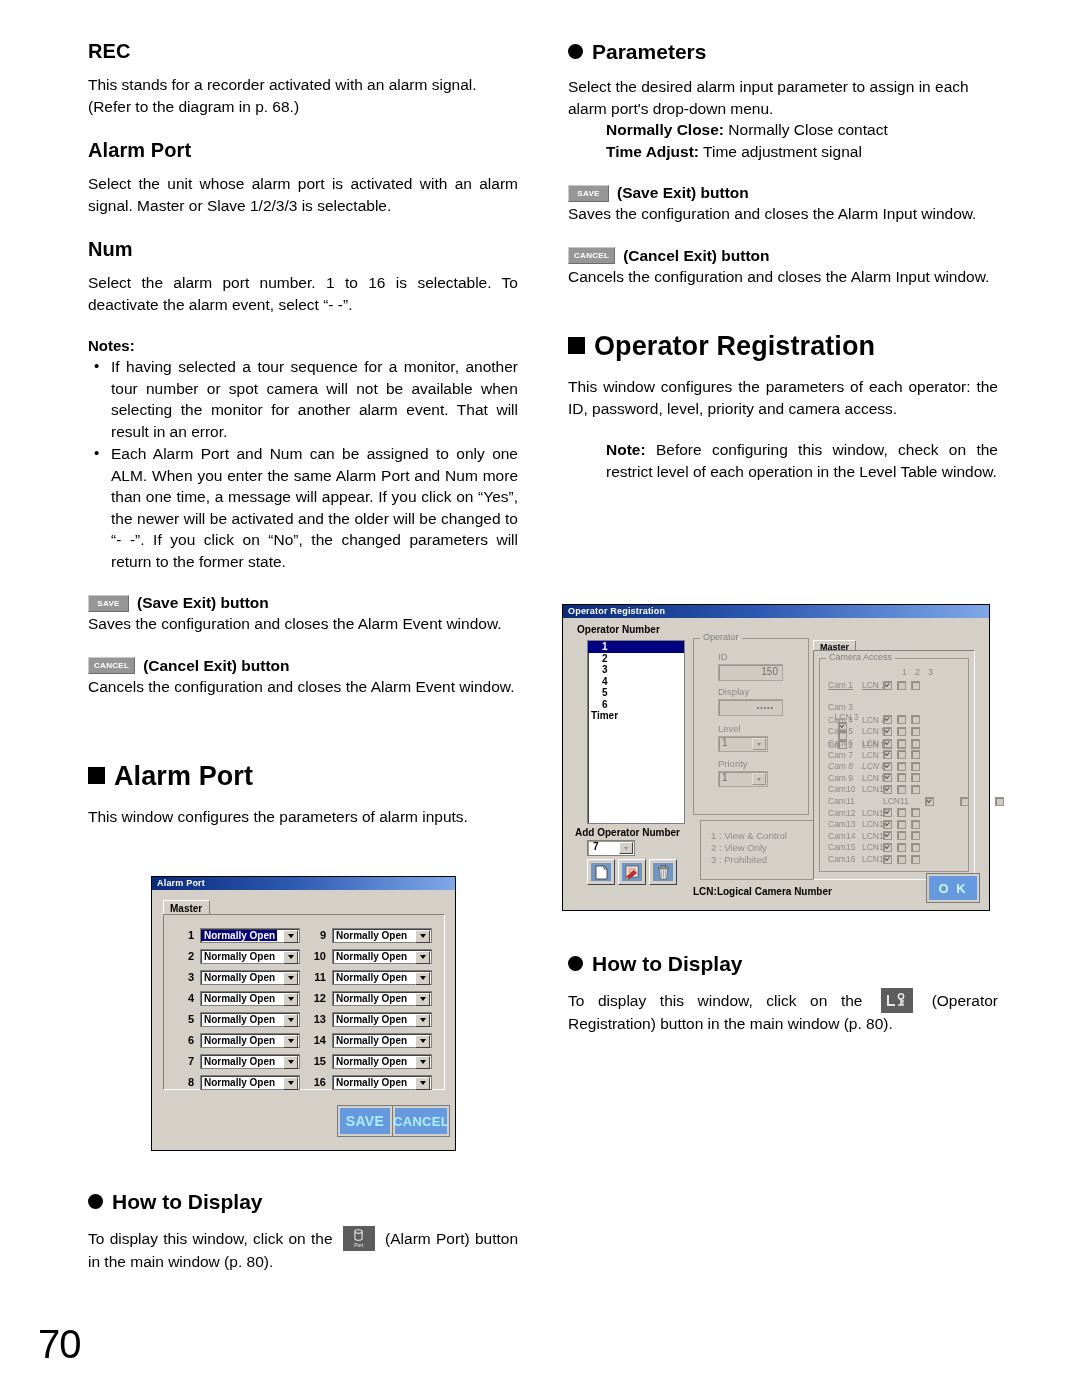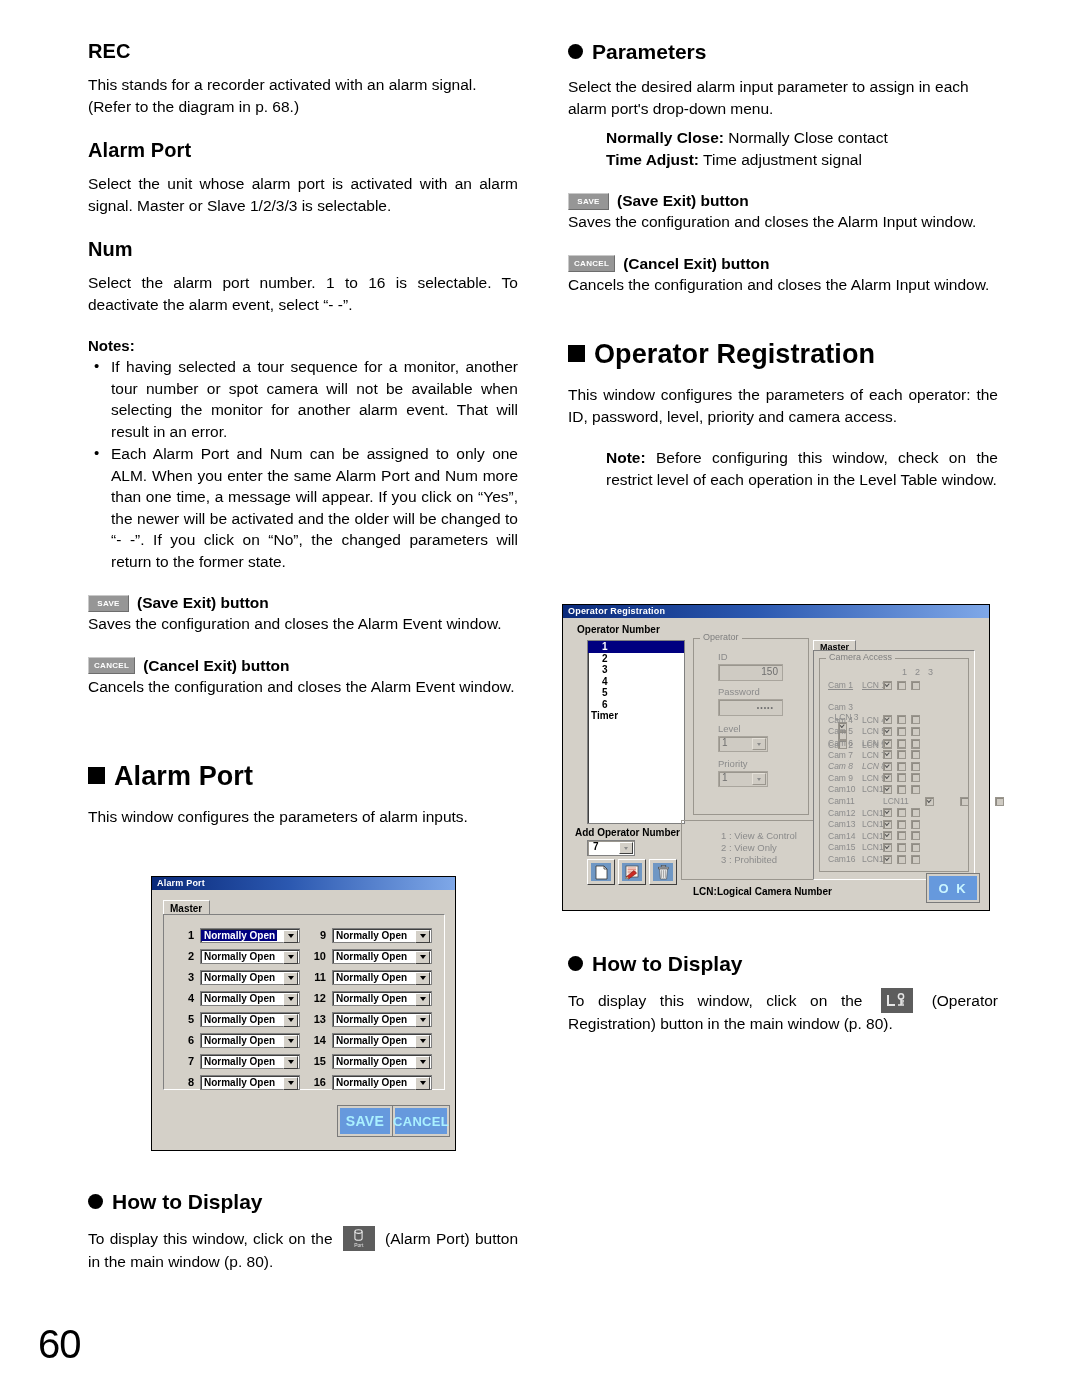--- a/index.html
+++ b/index.html
@@ -174,7 +174,7 @@
   <div class="col col-right">
 
     <h3 class="bul"><span class="dot"></span><span>Parameters</span></h3>
-    <p class="body tight nojust" style="margin-bottom:8px">Select the desired alarm input parameter to assign in each alarm port's drop-down menu.</p>
+    <p class="body tight nojust" style="margin-bottom:0">Select the desired alarm input parameter to assign in each alarm port's drop-down menu.</p>
 
     <div class="indent">
       <div class="param-line"><b>Normally Close:</b> <span>Normally Close contact</span></div>

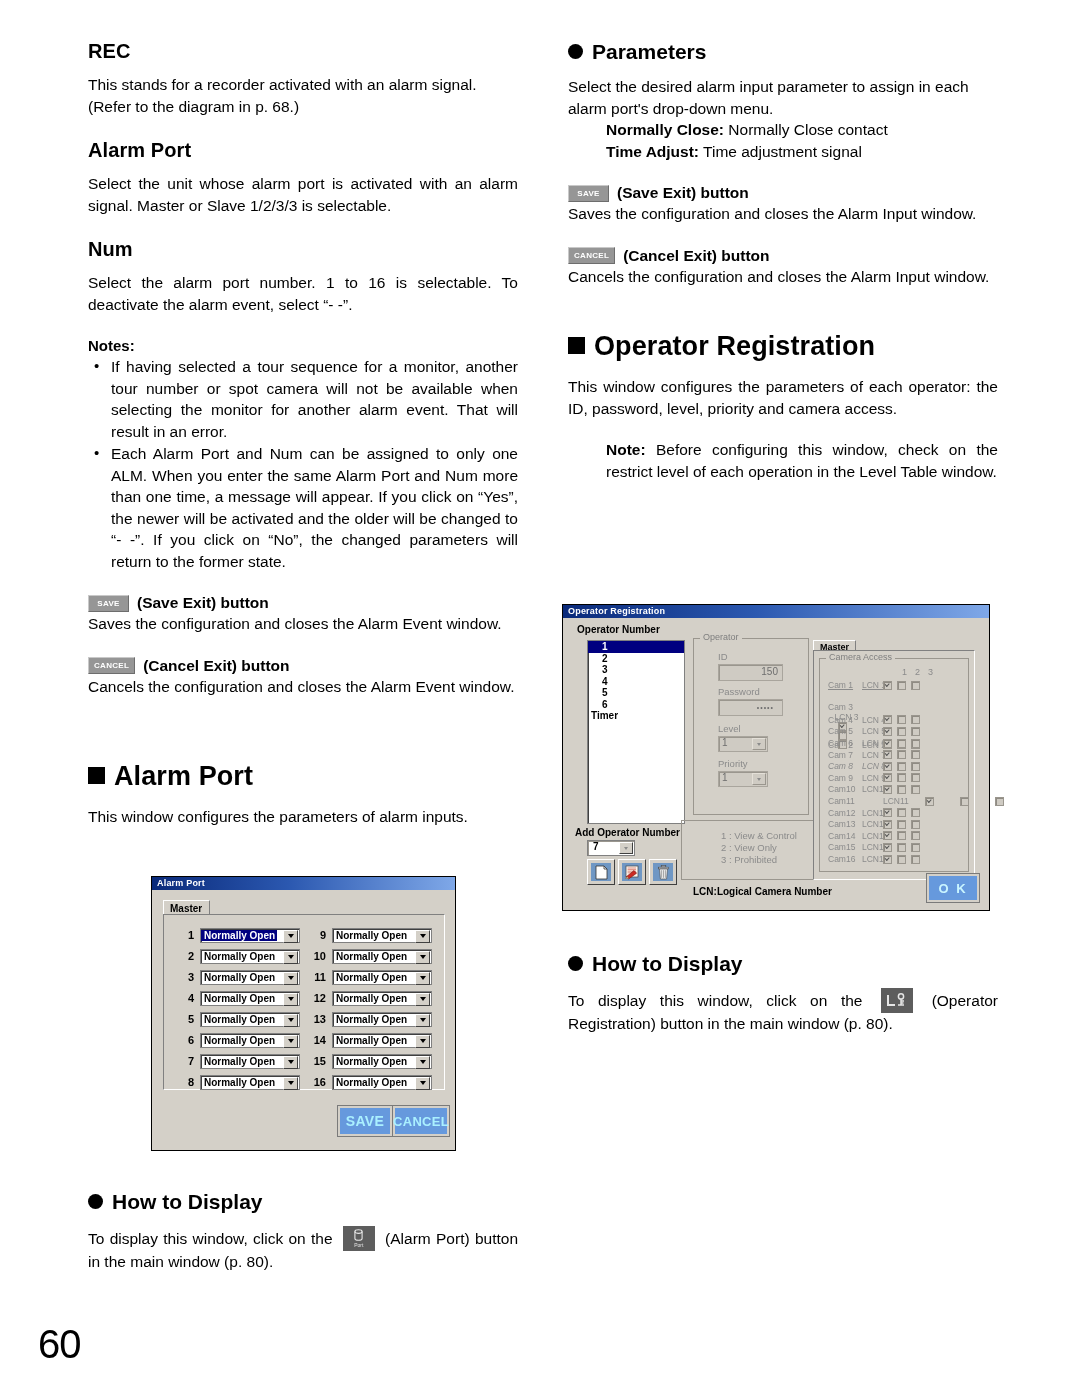--- a/index.html
+++ b/index.html
@@ -410,7 +410,7 @@
         <span class="flat-in" style="left:24px;top:25px;width:63px;height:15px;">
           <span class="v">150</span>
         </span>
-        <span class="flat-lbl" style="left:24px;top:47px;">Password</span>
+        <span class="flat-lbl" style="left:24px;top:47px;">Display</span>
         <span class="flat-in" style="left:24px;top:60px;width:63px;height:15px;">
           <span class="pw">•••••</span>
         </span>

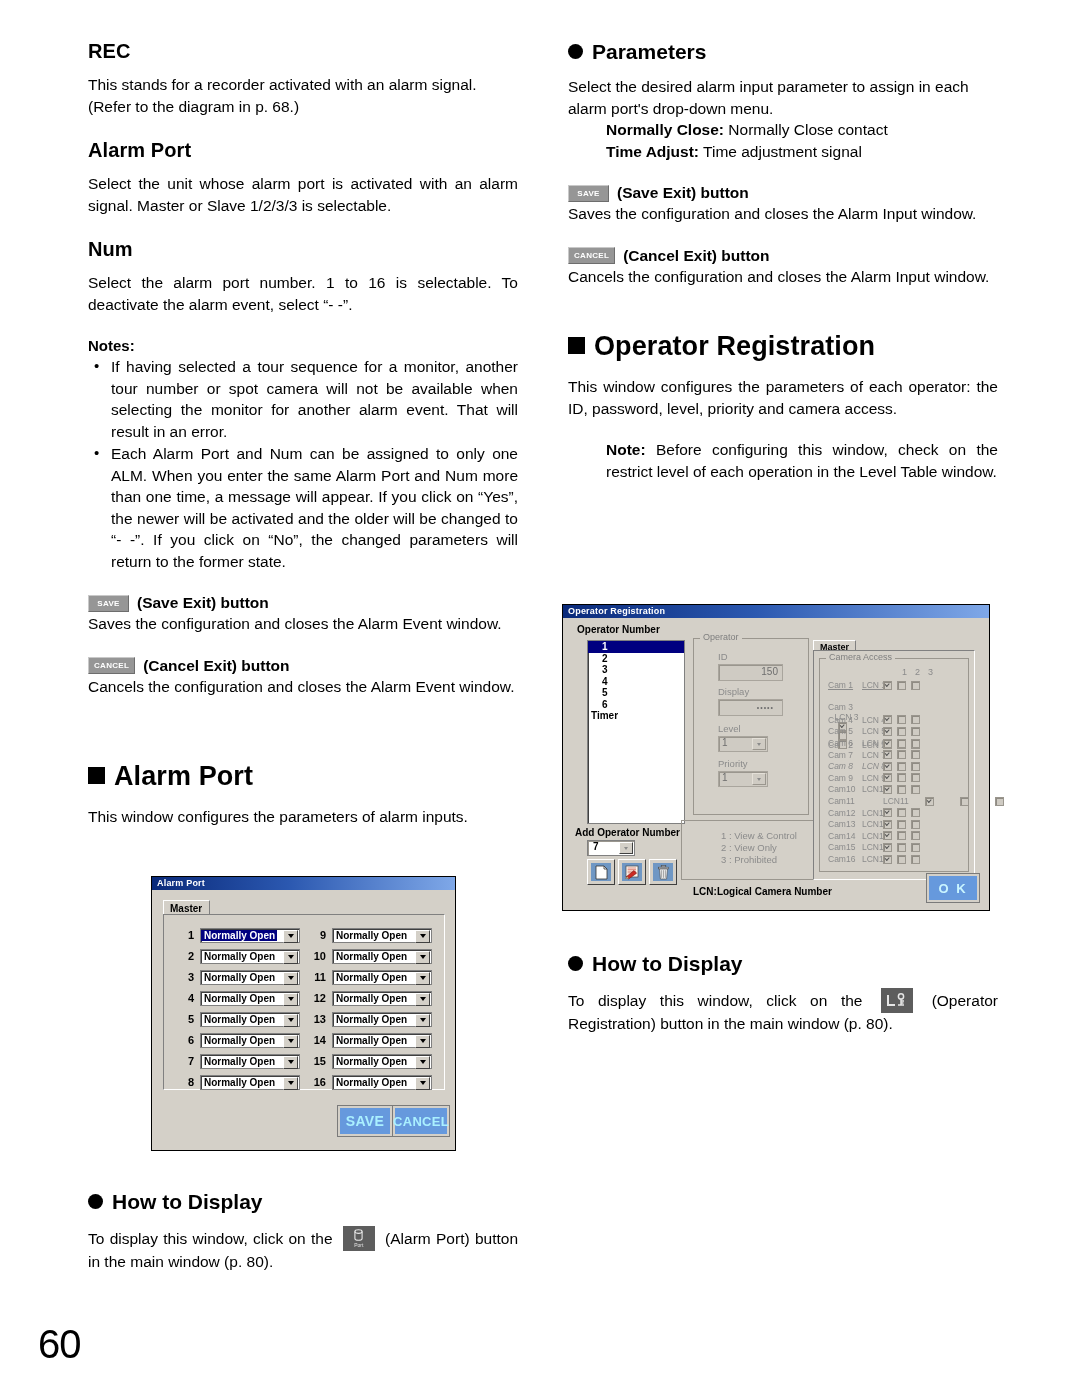--- a/index.html
+++ b/index.html
@@ -426,7 +426,7 @@
         </span>
       </div>
 
-      <div class="legendbox" style="left:118px;top:202px;width:114px;height:58px;padding-left:29px;">
+      <div class="legendbox" style="left:137px;top:202px;width:114px;height:58px;">
         <div style="padding-top:9px">
           <div class="ln">1 : View &amp; Control</div>
           <div class="ln">2 : View Only</div>

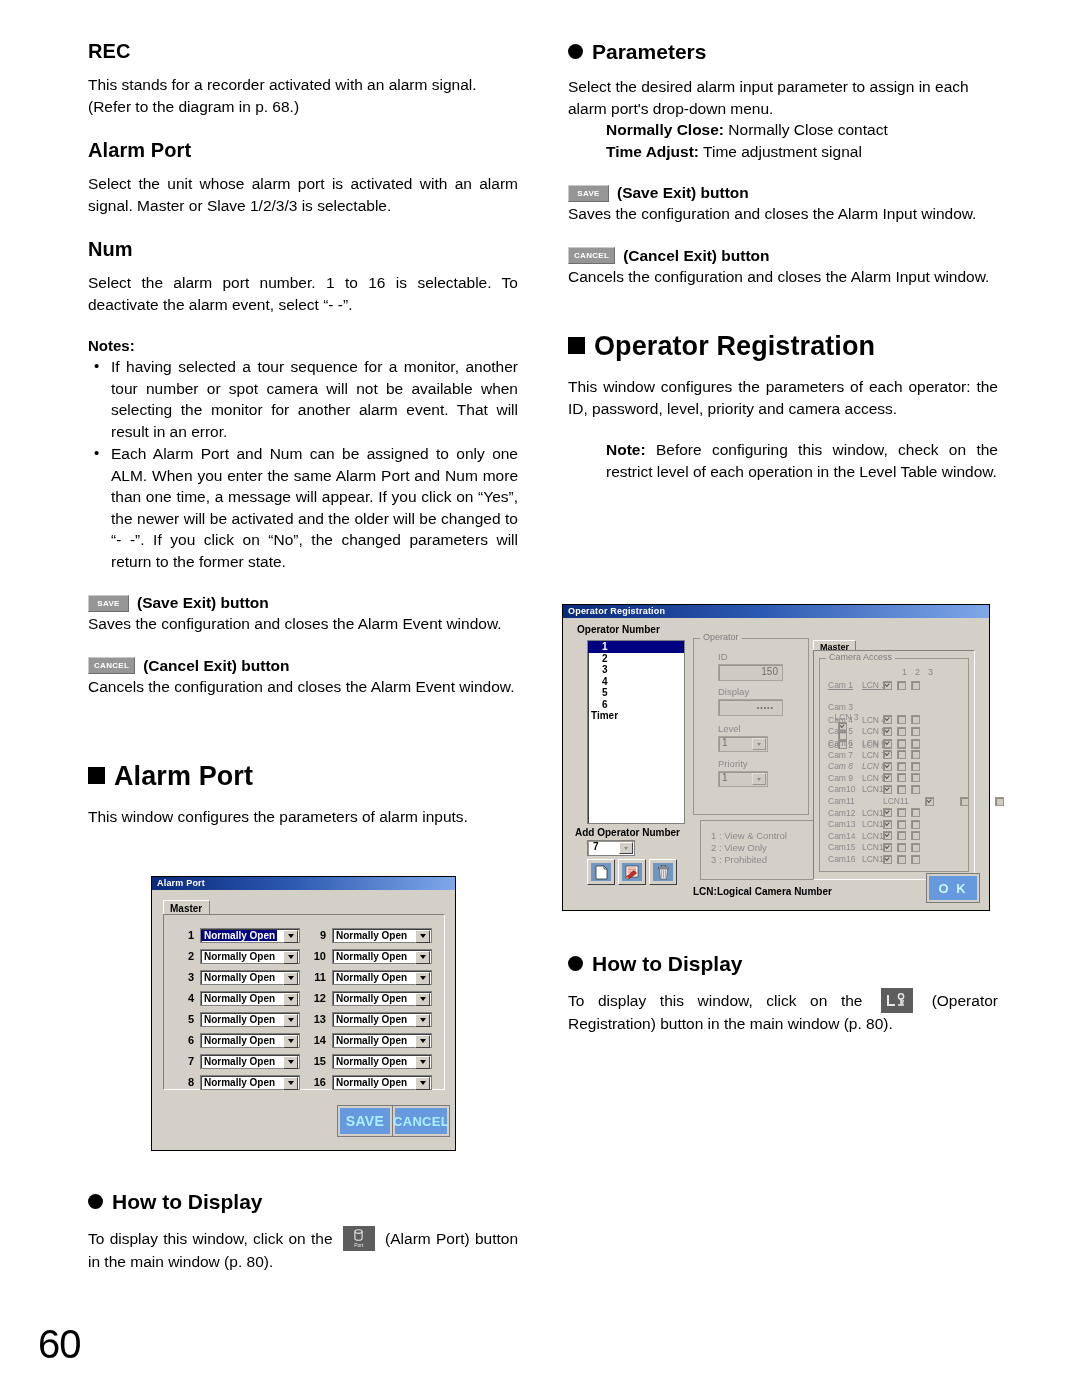--- a/index.html
+++ b/index.html
@@ -567,7 +567,7 @@
     </div>
   </div>
 
-  <div class="pagenum">60</div>
+  <div class="pagenum">70</div>
 </div>
 
 </body></html>

